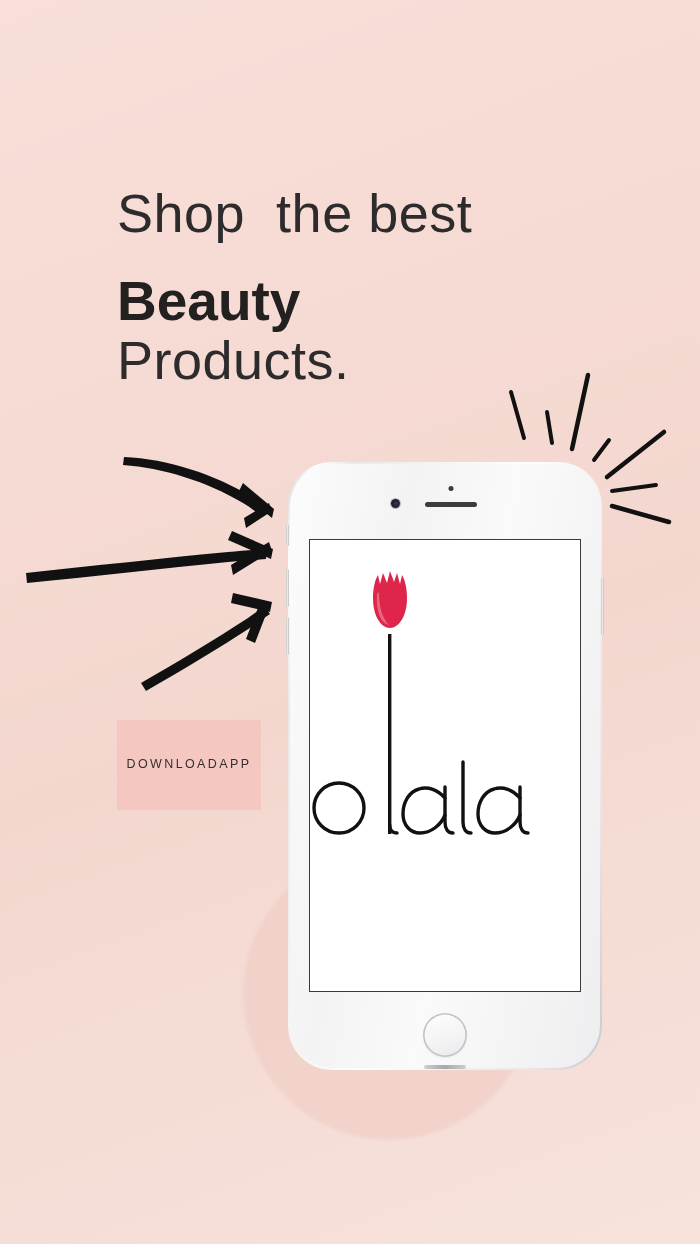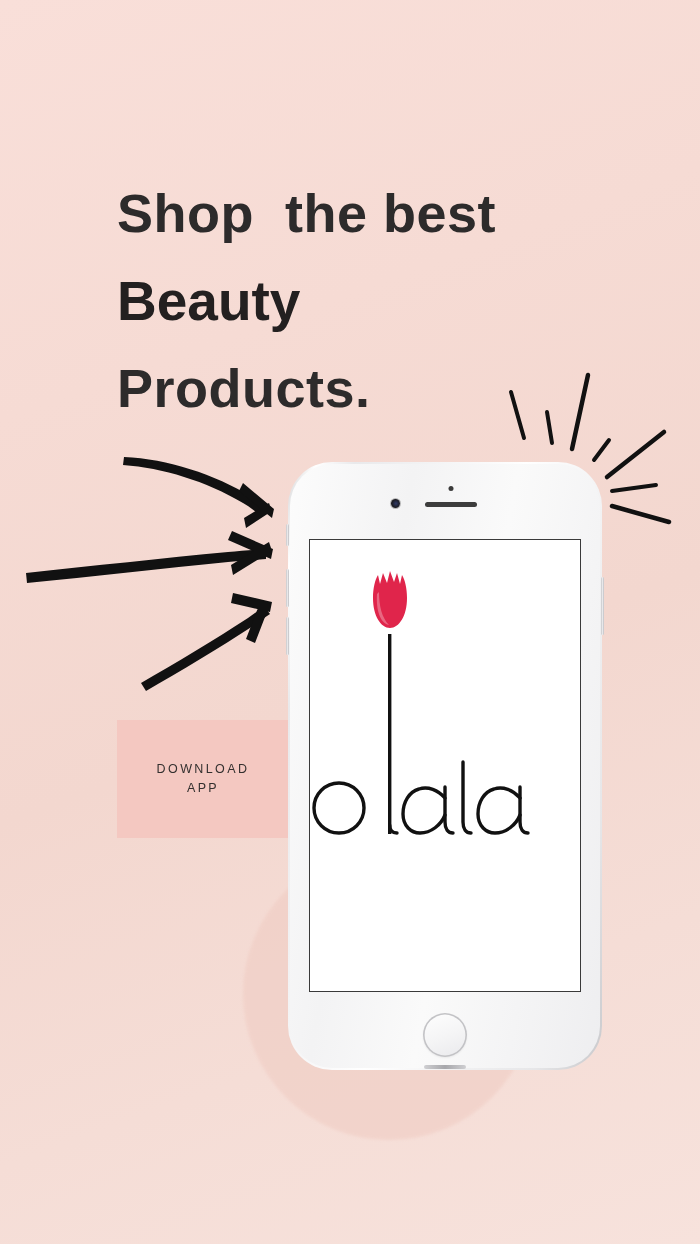--- a/index.html
+++ b/index.html
@@ -41,7 +41,7 @@
   .headline .l1 {
     display: block;
     font-size: 54px;
-    font-weight: 700;
+    font-weight: 400;
     letter-spacing: 0.5px;
     white-space: pre;
   }

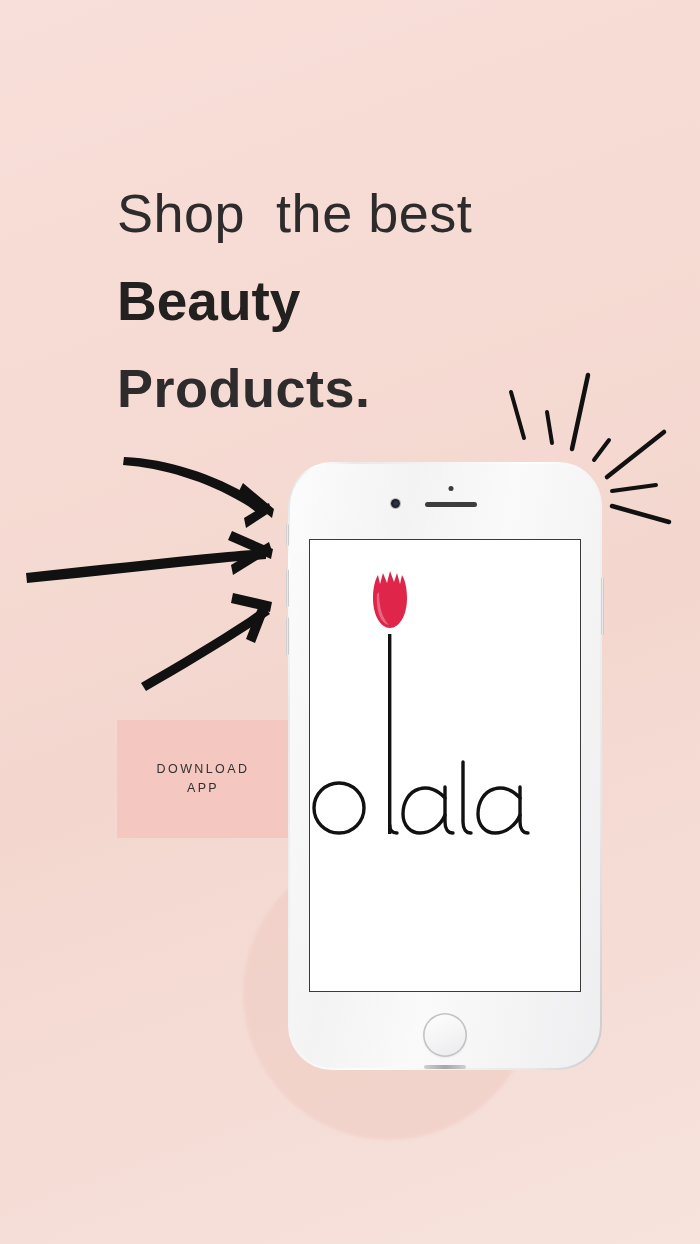--- a/index.html
+++ b/index.html
@@ -56,9 +56,9 @@
   .headline .l3 {
     display: block;
     font-size: 54px;
-    font-weight: 700;
+    font-weight: 400;
     letter-spacing: 0.5px;
-    margin-top: 32px;
+    margin-top: 4px;
   }
 
   

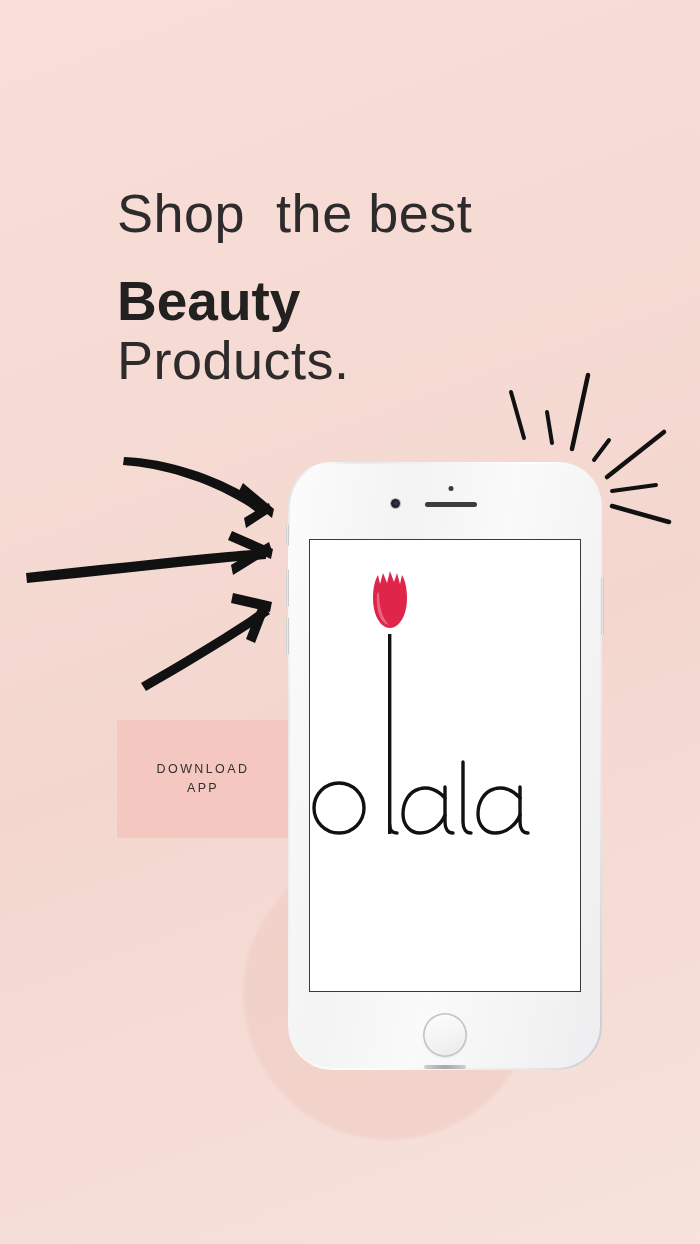--- a/index.html
+++ b/index.html
@@ -71,11 +71,11 @@
     background: #f4c8c1;
     border: none;
     display: flex;
-    flex-direction: column;
+    flex-direction: row;
     align-items: center;
     justify-content: center;
     cursor: pointer;
-    padding: 14px;
+    padding: 0;
   }
   .download-btn span {
     display: block;

